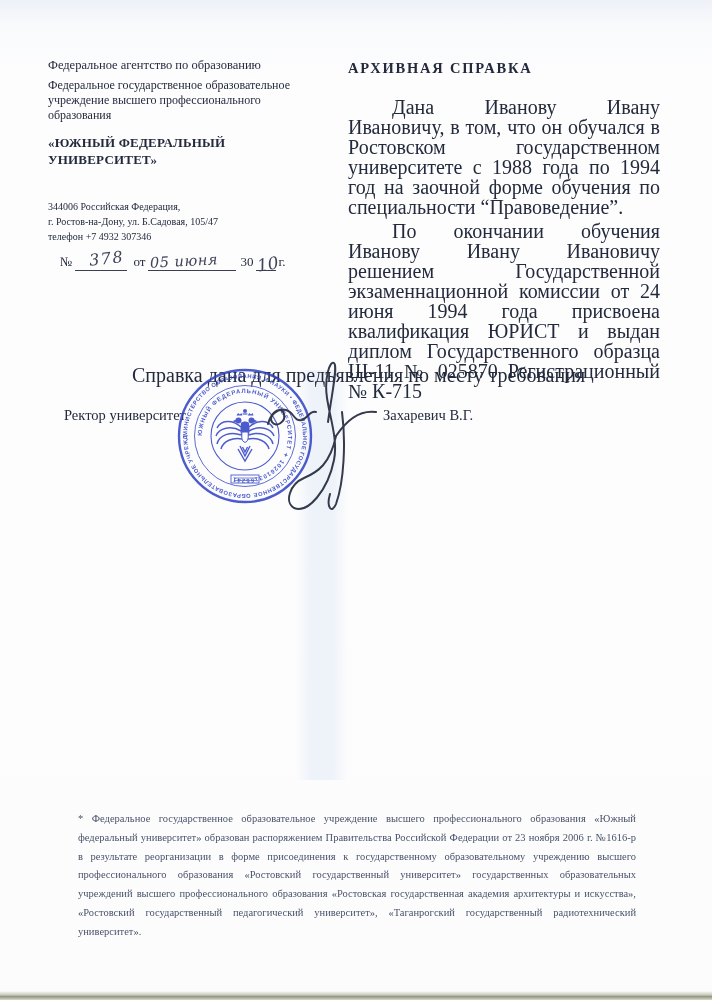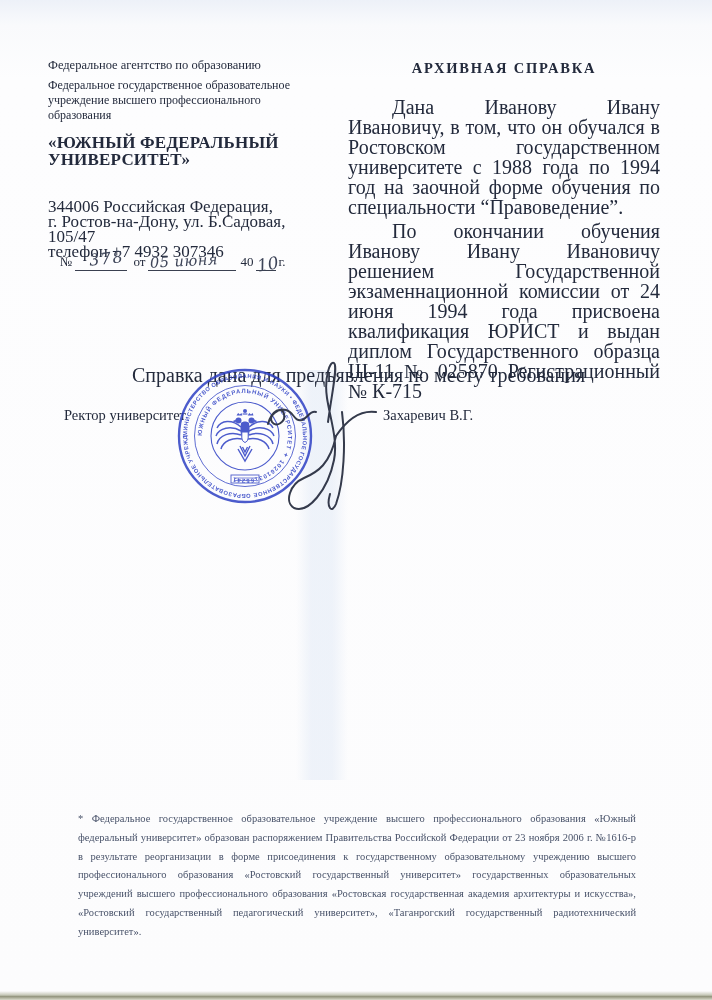--- a/index.html
+++ b/index.html
@@ -31,7 +31,7 @@
   .hw-date{left:2px;bottom:1px;font-size:14.5px;letter-spacing:.5px;transform:rotate(-3deg);}
   .hw-year{left:1px;bottom:-4px;font-size:17px;transform:rotate(-10deg);}
   
-  .cert-title{position:absolute;left:348px;top:60px;width:312px;text-align:center;
+  .cert-title{position:absolute;left:348px;top:60px;width:312px;text-align:left;
     font-weight:bold;font-size:14.5px;letter-spacing:1.8px;}
   .cert-body{position:absolute;left:348px;top:97px;width:312px;font-size:20px;line-height:20px;text-align:justify;}
   .cert-body p{margin:0;text-indent:44px;}

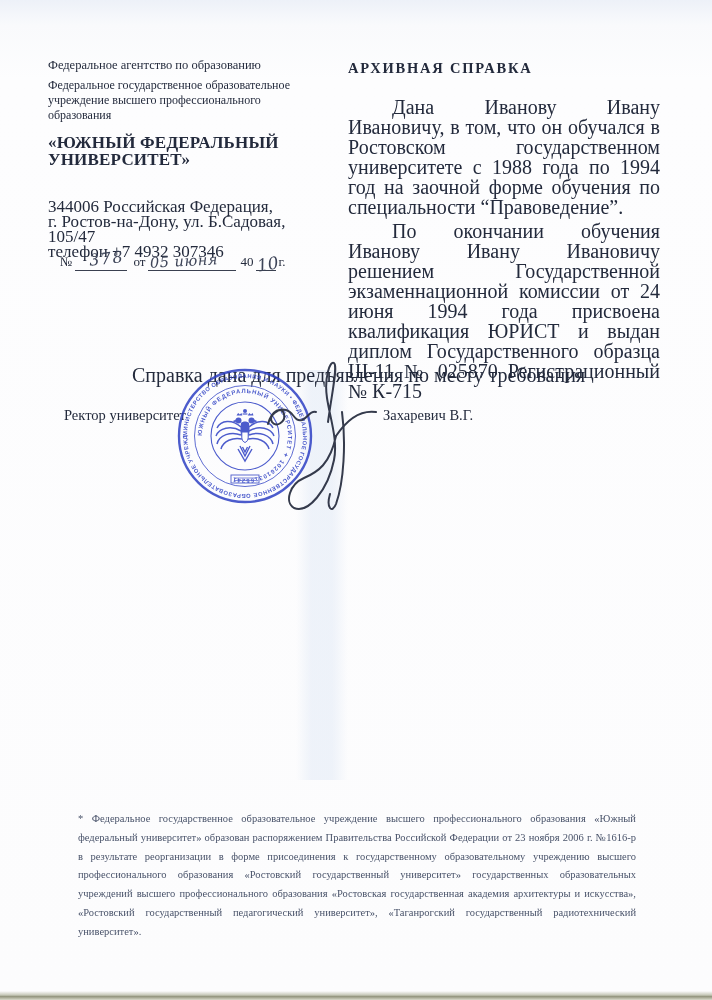--- a/index.html
+++ b/index.html
@@ -17,7 +17,7 @@
   .letterhead{position:absolute;left:48px;top:58px;width:244px;text-align:left;}
   .agency{font-size:12.5px;line-height:15px;}
   .org-block{margin-top:5px;font-size:12px;line-height:15px;}
-  .univ-block{margin-top:11px;font-weight:bold;font-size:17px;line-height:17px;letter-spacing:.2px;}
+  .univ-block{margin-top:11px;font-weight:bold;font-size:13px;line-height:17px;letter-spacing:.2px;}
   .addr-block{margin-top:31px;font-size:17px;line-height:15px;}
   
   .ref-line{position:absolute;left:60px;top:250px;display:flex;align-items:flex-end;font-size:13px;}

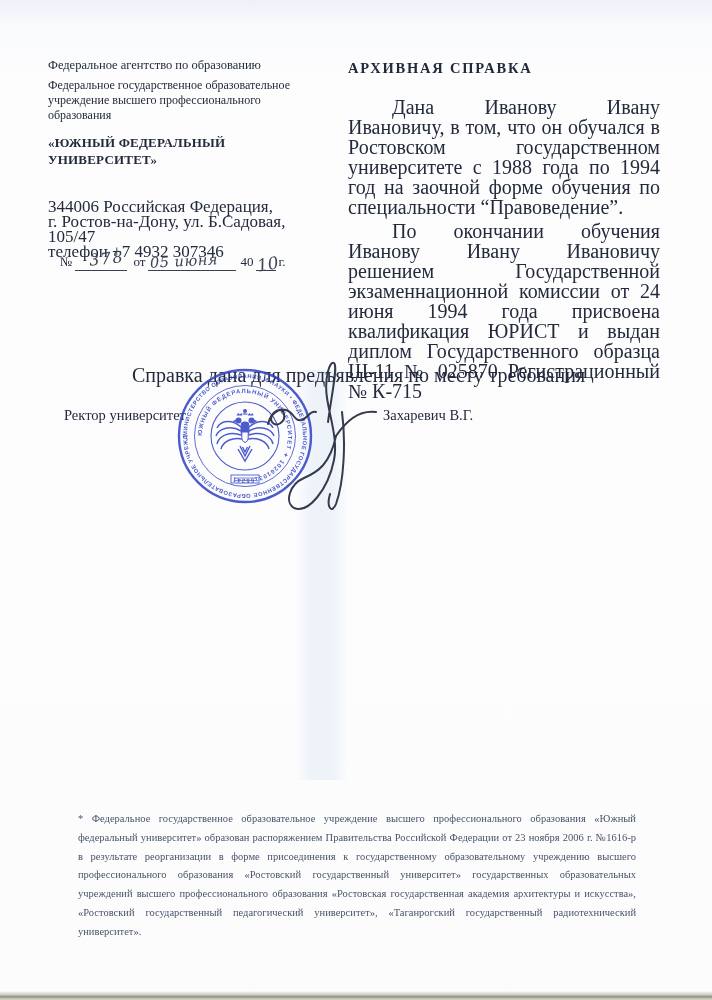--- a/index.html
+++ b/index.html
@@ -18,7 +18,7 @@
   .agency{font-size:12.5px;line-height:15px;}
   .org-block{margin-top:5px;font-size:12px;line-height:15px;}
   .univ-block{margin-top:11px;font-weight:bold;font-size:13px;line-height:17px;letter-spacing:.2px;}
-  .addr-block{margin-top:31px;font-size:17px;line-height:15px;}
+  .addr-block{margin-top:31px;font-size:10px;line-height:15px;}
   
   .ref-line{position:absolute;left:60px;top:250px;display:flex;align-items:flex-end;font-size:13px;}
   .ref-lbl{padding:0 3px 1px 0;}

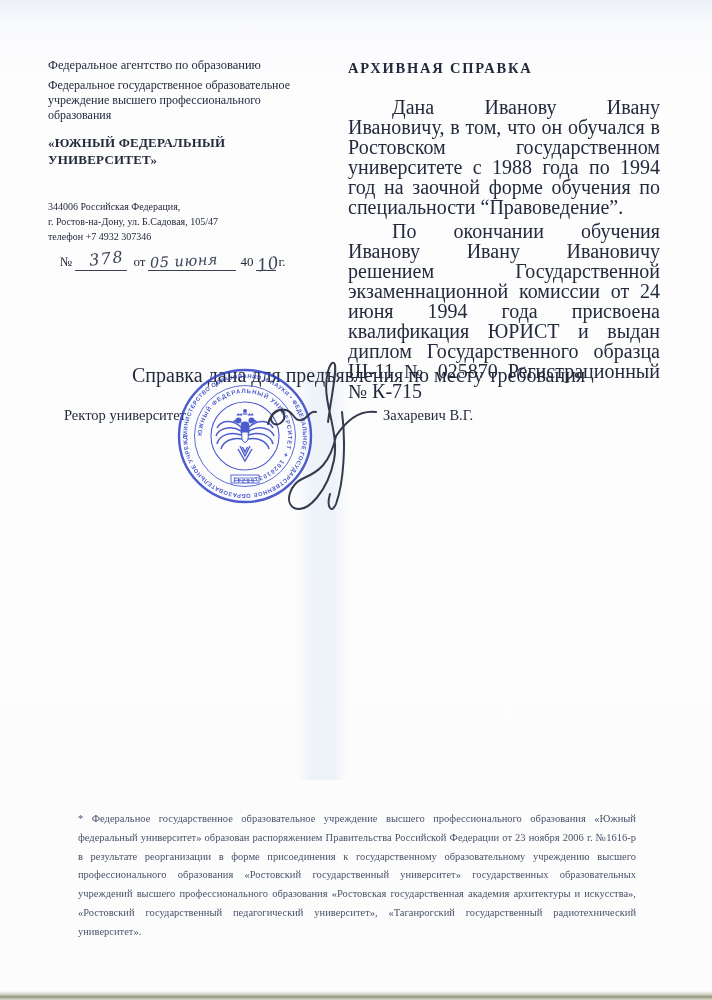--- a/index.html
+++ b/index.html
@@ -81,7 +81,7 @@
     <span class="blank w2">
         <i class="hw hw-date">05 июня</i>
       </span>
-    <span class="ref-lbl">40</span>
+    <span class="ref-lbl">30</span>
     <span class="blank w3">
         <i class="hw hw-year">10</i>
       </span>

